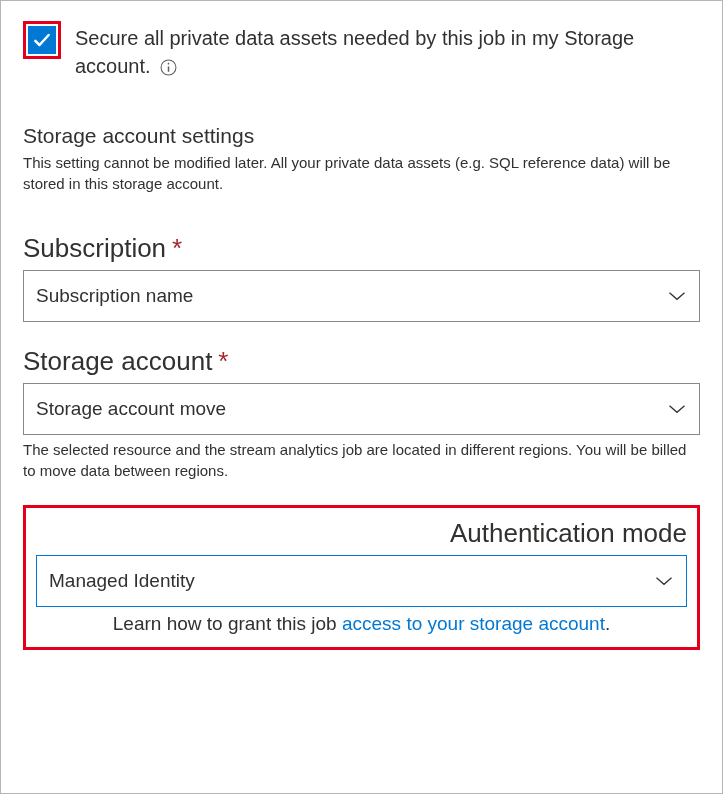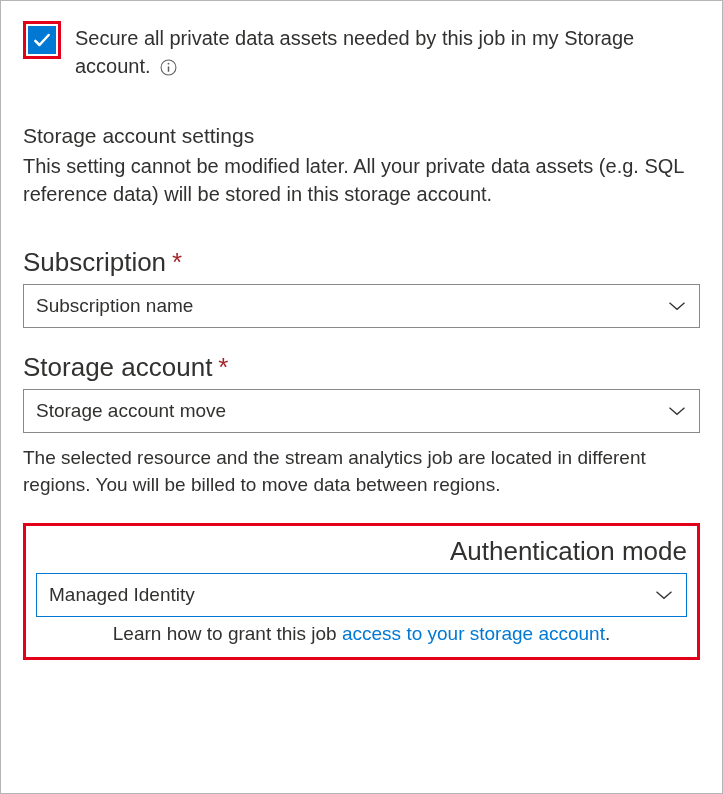--- a/index.html
+++ b/index.html
@@ -53,7 +53,7 @@
     margin: 0 0 4px 0;
   }
   .section-desc {
-    font-size: 20px;
+    font-size: 15px;
     line-height: 1.42;
     margin: 0 0 38px 0;
   }

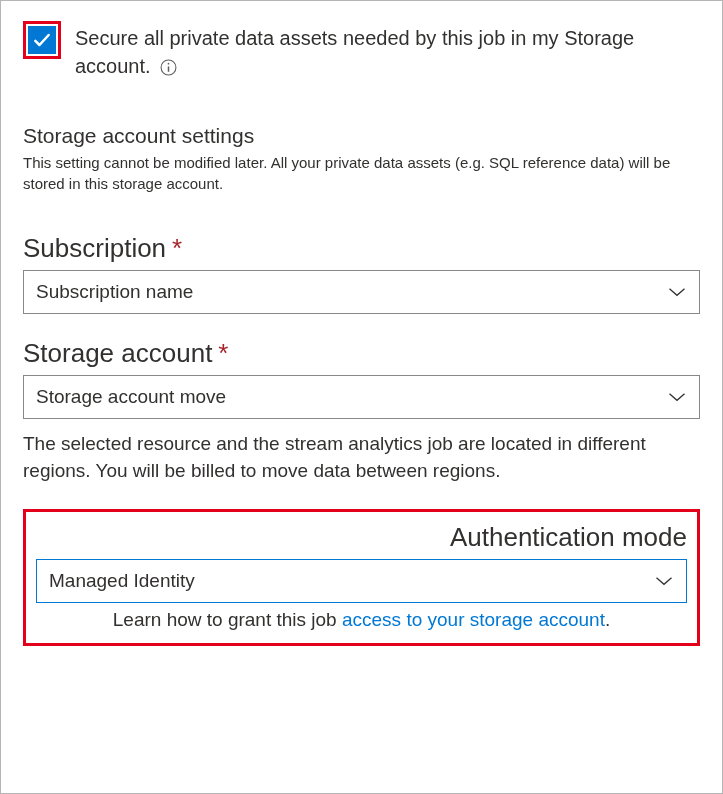--- a/index.html
+++ b/index.html
@@ -66,7 +66,7 @@
   .select {
     width: 100%;
     border: 1px solid #8a8886;
-    height: 44px;
+    height: 52px;
     display: flex;
     align-items: center;
     justify-content: space-between;

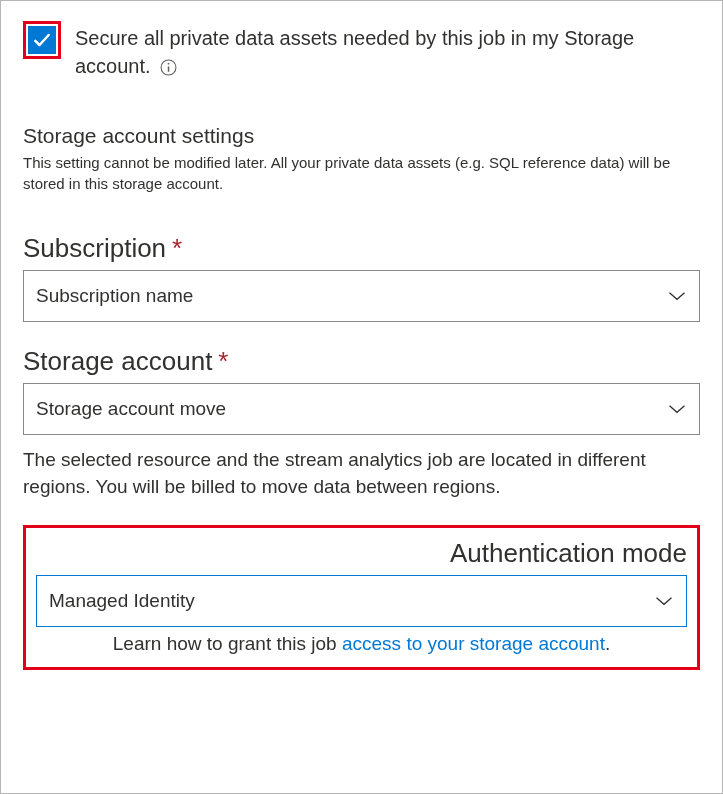--- a/index.html
+++ b/index.html
@@ -79,9 +79,9 @@
   .select.blue { border: 1.5px solid #0078d4; }
   .chevron svg { width: 20px; height: 14px; display: block; }
   .hint {
-    font-size: 19px;
+    font-size: 15px;
     line-height: 1.42;
-    margin-top: 12px;
+    margin-top: 4px;
   }
   .auth-hl {
     border: 3px solid #e3001b;

